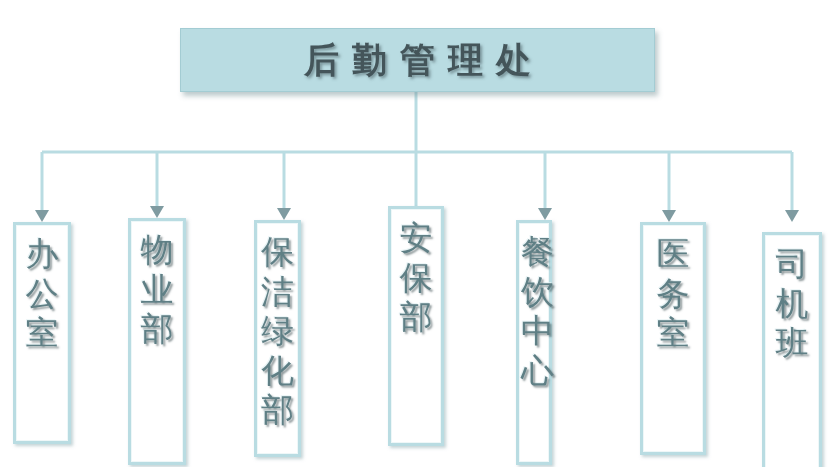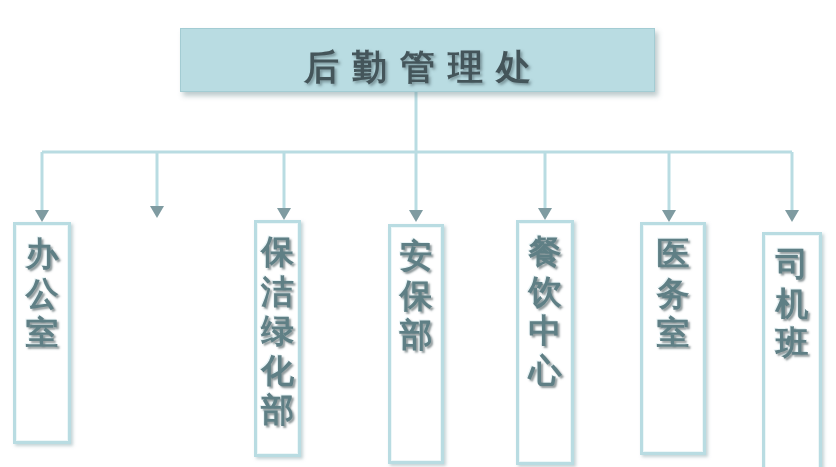--- a/index.html
+++ b/index.html
@@ -40,7 +40,7 @@
     border: 1px solid #a3ccd3;
     box-shadow: 3px 4px 5px rgba(110,140,145,0.45);
     display: flex;
-    align-items: flex-end;
+    align-items: center;
     justify-content: center;
   }
   .root-label {

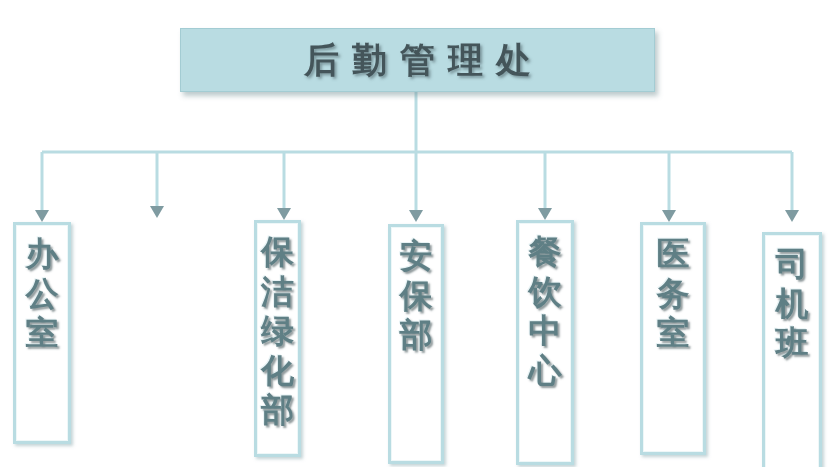--- a/index.html
+++ b/index.html
@@ -62,7 +62,7 @@
     width: 1.12em;
     margin: 9px auto 0 auto;
     font-size: 33px;
-    font-weight: bold;
+    font-weight: normal;
     line-height: 1.2;
     color: var(--child-text);
     text-align: center;

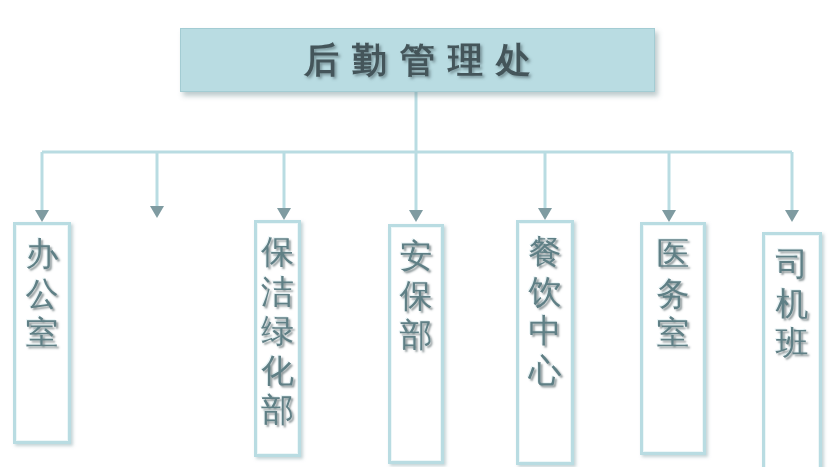--- a/index.html
+++ b/index.html
@@ -106,6 +106,9 @@
     <div class="child-label">办公室</div>
   </div>
 
+  <div class="child-box" style="left:128px; top:218px; width:58px; height:247px;">
+    <div class="child-label">物业部</div>
+  </div>
 
   <div class="child-box" style="left:254px; top:220px; width:47px; height:237px;">
     <div class="child-label">保洁绿化部</div>

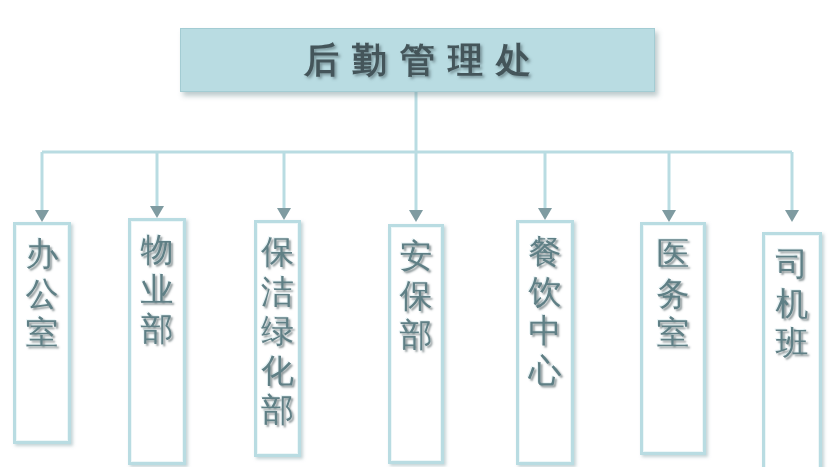--- a/index.html
+++ b/index.html
@@ -114,7 +114,7 @@
     <div class="child-label">保洁绿化部</div>
   </div>
 
-  <div class="child-box" style="left:388px; top:224px; width:56px; height:240px;">
+  <div class="child-box" style="left:388px; top:206px; width:56px; height:240px;">
     <div class="child-label">安保部</div>
   </div>
 

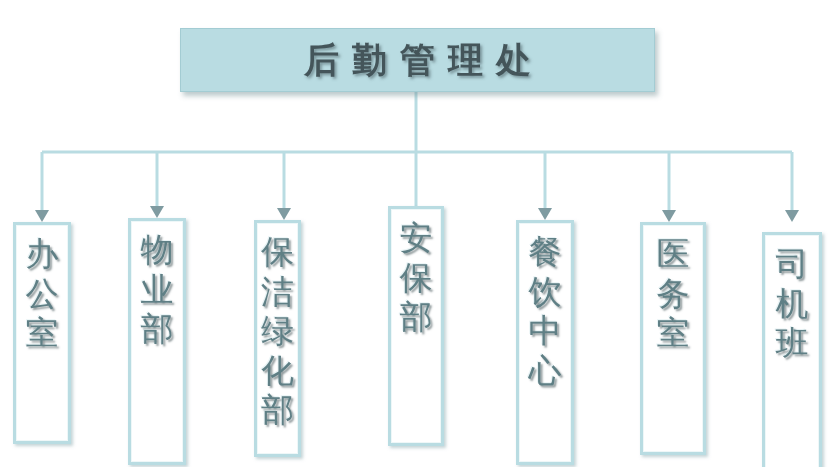--- a/index.html
+++ b/index.html
@@ -118,7 +118,7 @@
     <div class="child-label">安保部</div>
   </div>
 
-  <div class="child-box" style="left:516px; top:220px; width:58px; height:245px;">
+  <div class="child-box" style="left:516px; top:220px; width:36px; height:245px;">
     <div class="child-label">餐饮中心</div>
   </div>
 

